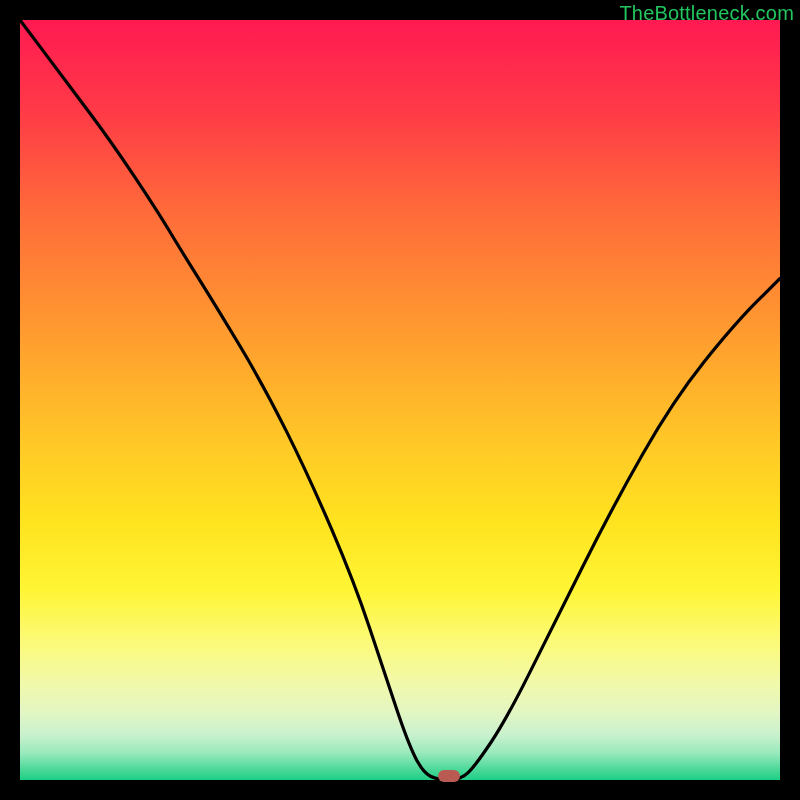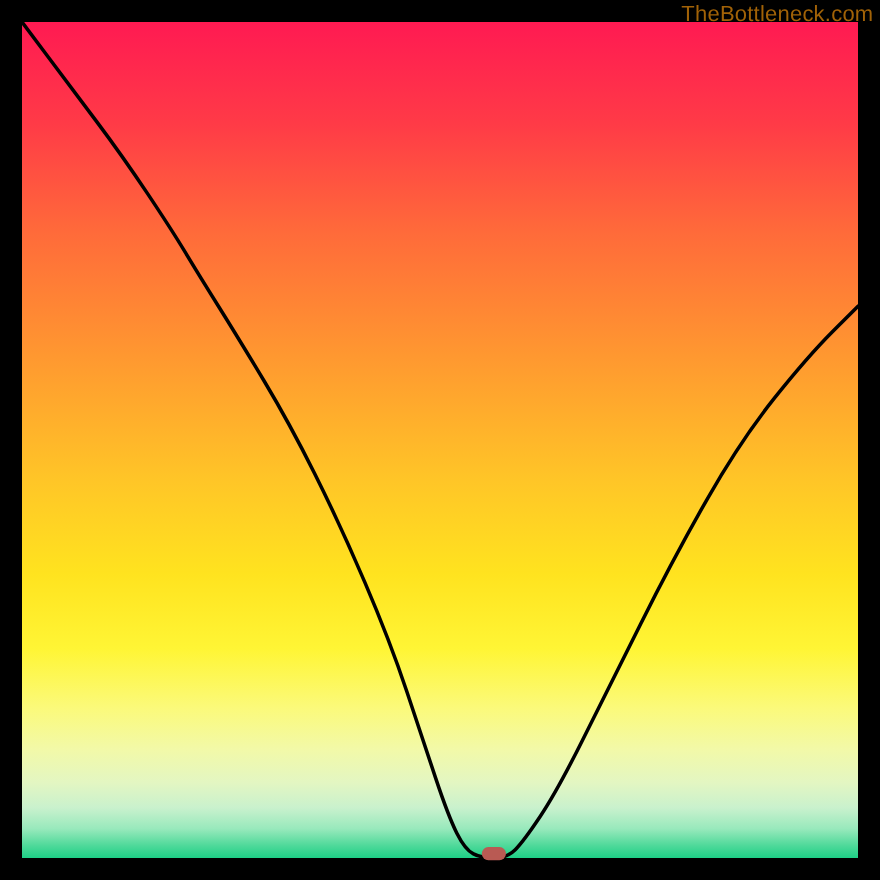--- a/index.html
+++ b/index.html
@@ -55,7 +55,7 @@
     position: absolute;
     top: 2px;
     right: 6px;
-    color: #a16207;
+    color: #22c55e;
     font-size: 20px;
     letter-spacing: 0.2px;
   }

